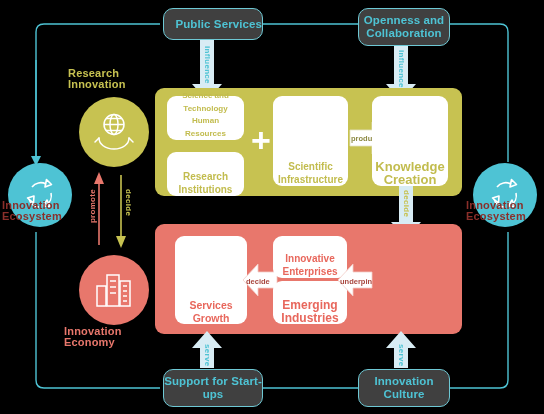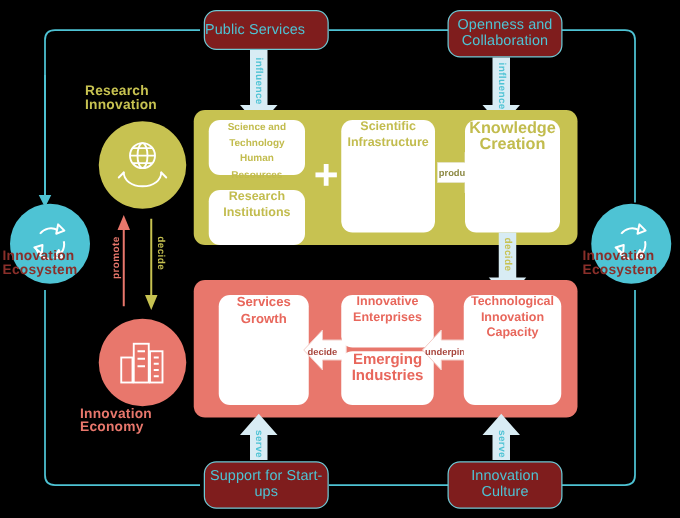--- a/index.html
+++ b/index.html
@@ -16,13 +16,13 @@
 
   .pill {
     position:absolute;
-    background:#7f1d1d;
+    background:#404040;
     border:1.5px solid #6ec8d4;
     border-radius:10px;
-    display:flex; align-items:center; justify-content:flex-start;
+    display:flex; align-items:center; justify-content:flex-end;
     text-align:center;
     color:#4ec3d4;
-    font-weight:normal;
+    font-weight:bold;
     font-size:11.5px;
     line-height:13px;
     letter-spacing:.1px;

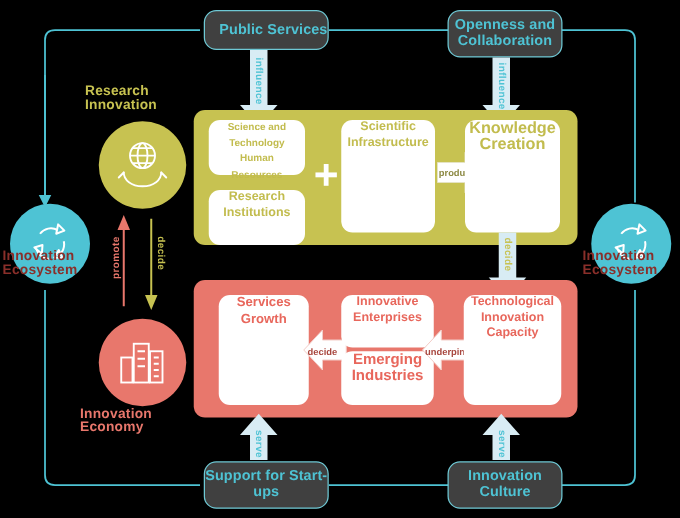--- a/index.html
+++ b/index.html
@@ -32,7 +32,7 @@
     position:absolute;
     background:#ffffff;
     border-radius:9px;
-    display:flex; align-items:flex-start; justify-content:center;
+    display:flex; align-items:flex-end; justify-content:center;
     text-align:center;
     font-weight:bold;
     line-height:12.5px;

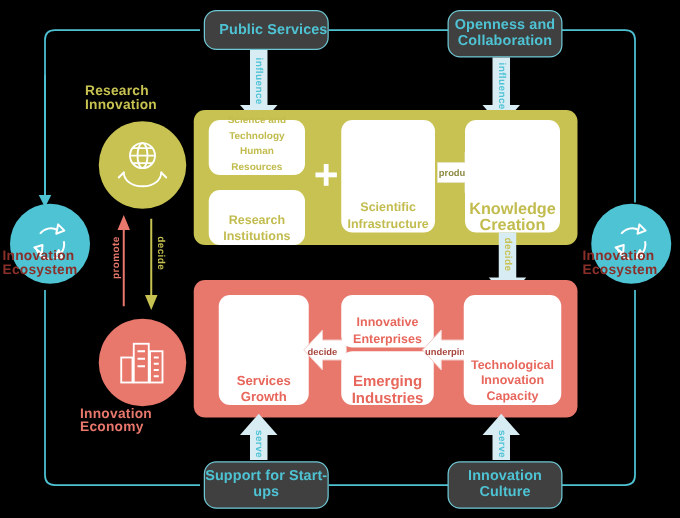--- a/index.html
+++ b/index.html
@@ -166,9 +166,6 @@
   </svg>
   <div class="hlabel" style="left:340px; top:277px; color:#a8463e;">underpin</div>
 
-  <div class="whitebox" style="left:371px; top:236px; width:78px; height:88px; font-size:10px;">
-    <span class="redtext" style="padding:0 5px;">Technological Innovation Capacity</span>
-  </div>
 
   <svg class="svgwrap">
     <path d="M200,368 L200,348 L192,348 L207,331 L222,348 L214,348 L214,368 Z" fill="#d8ecf4"></path>

